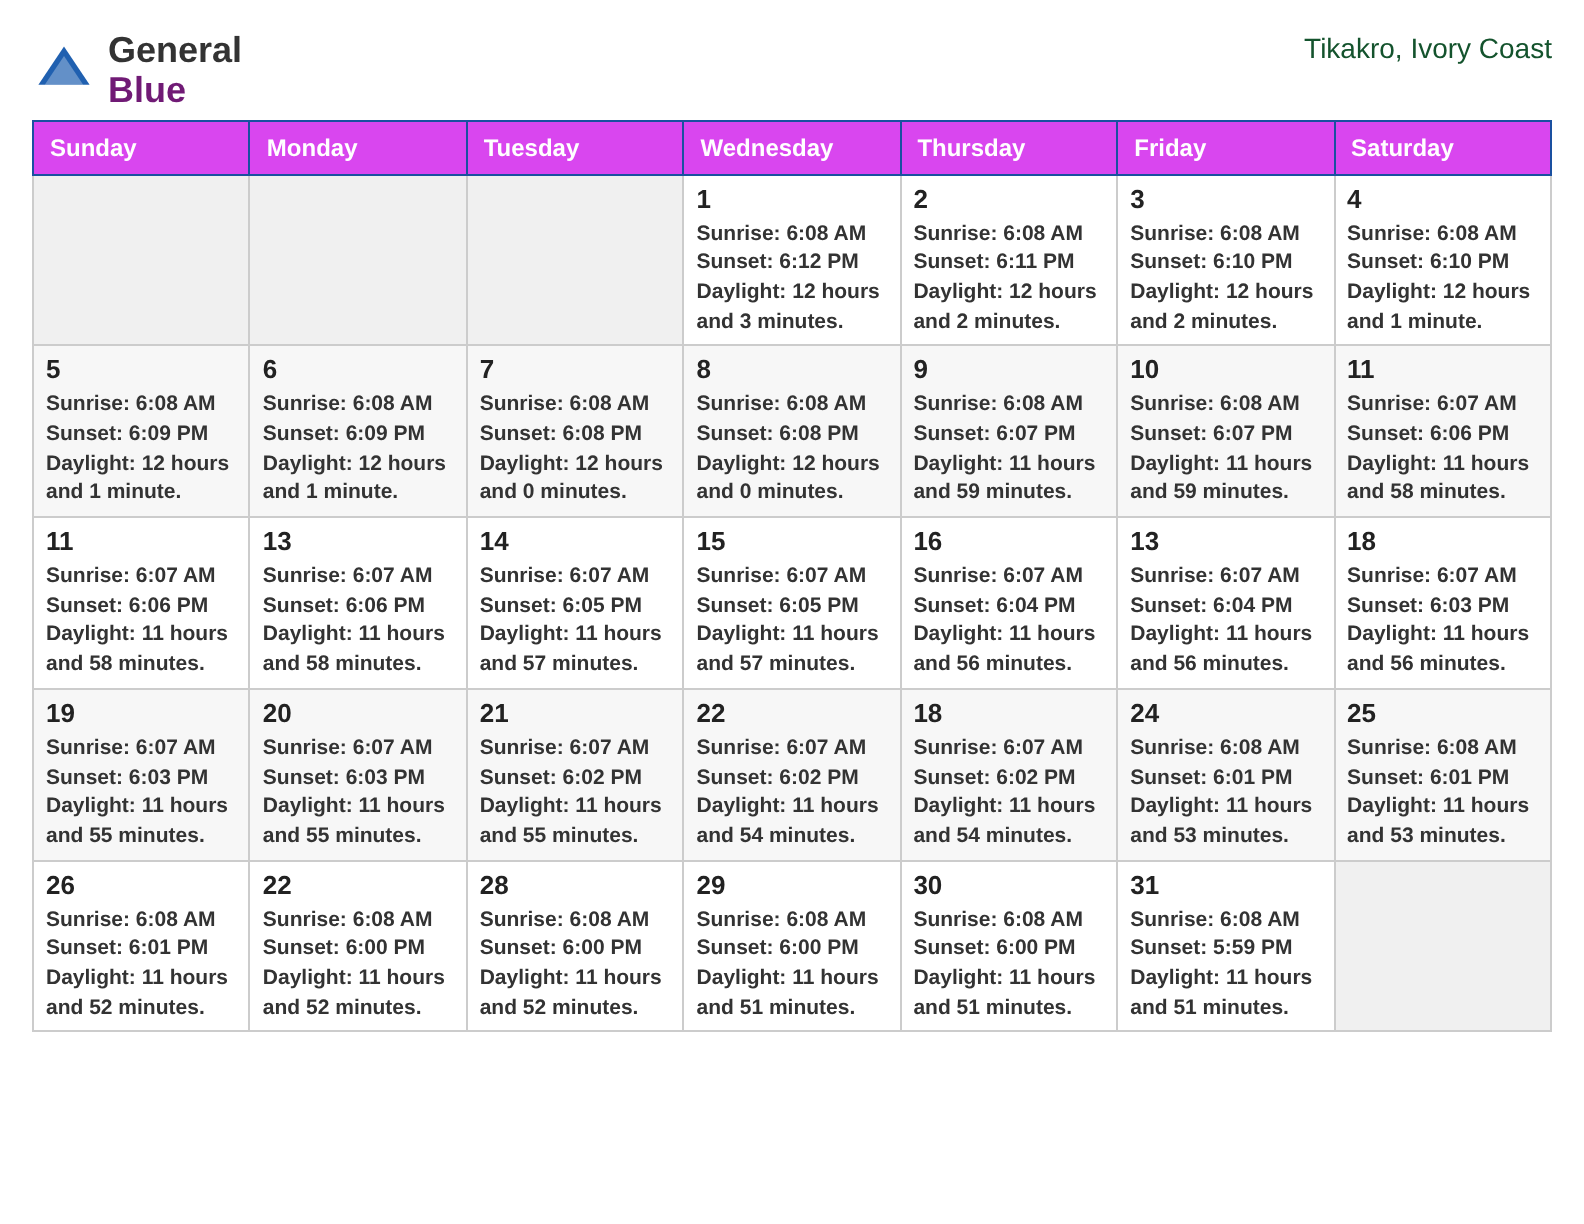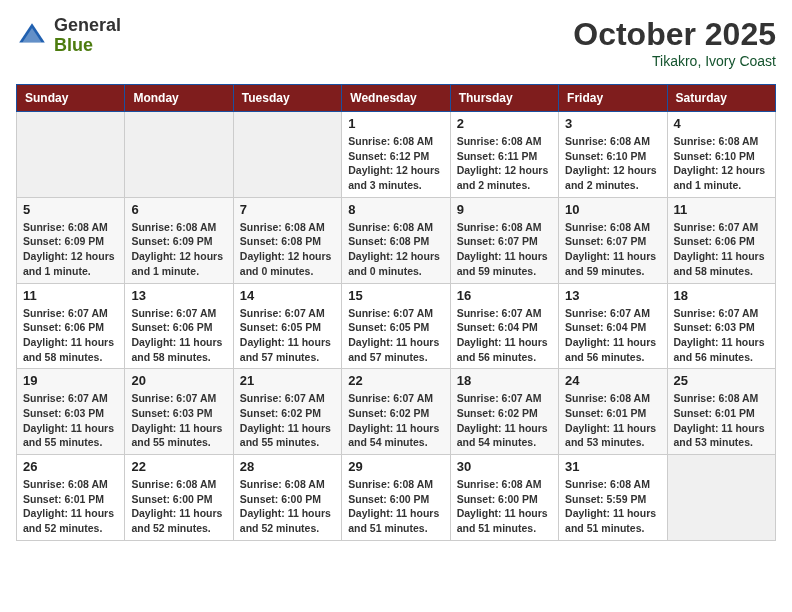--- a/index.html
+++ b/index.html
@@ -14,7 +14,7 @@
       display: flex;
       justify-content: space-between;
       align-items: flex-start;
-      margin-bottom: 15px;
+      margin-bottom: 4px;
     }
     .logo {
       display: flex;

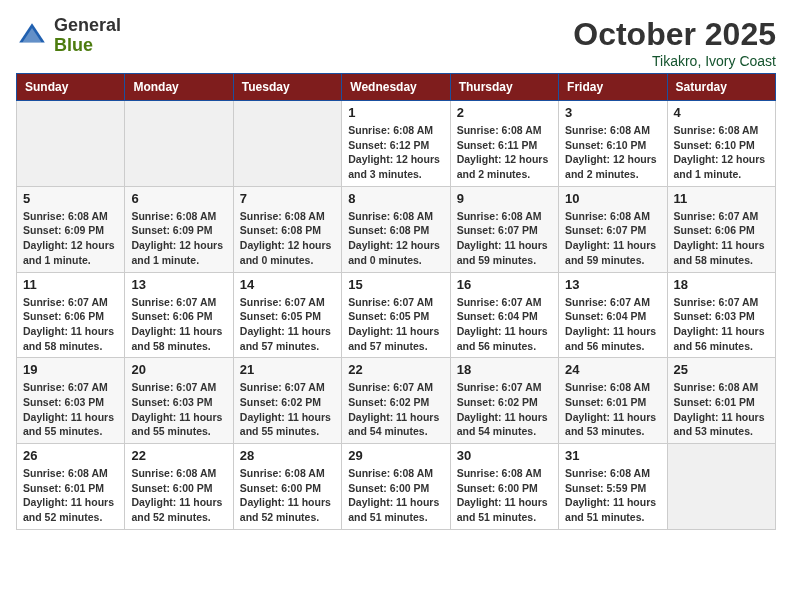--- a/index.html
+++ b/index.html
@@ -27,7 +27,7 @@
       line-height: 1.1;
     }
     .logo-text .general { color: #333; }
-    .logo-text .blue { color: #4d7c0f; }
+    .logo-text .blue { color: #701a75; }
     .logo-icon {
       width: 32px;
       height: 32px;

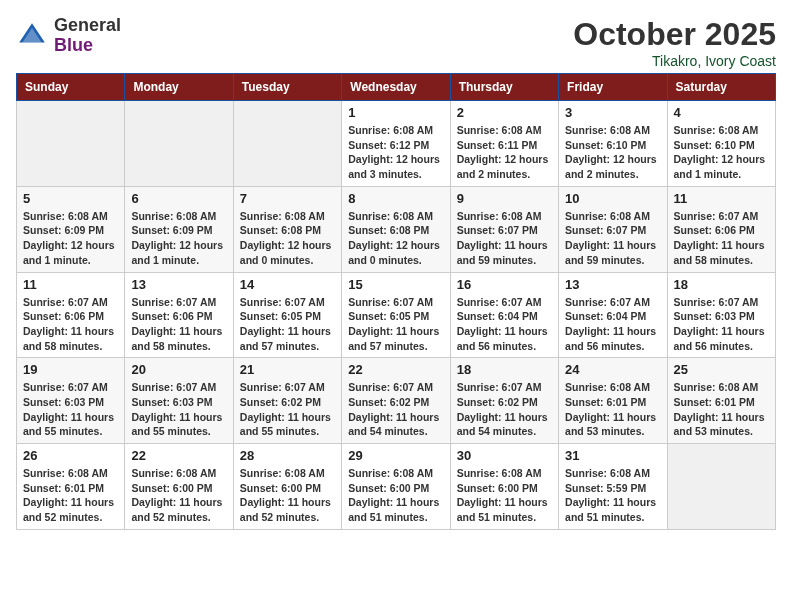--- a/index.html
+++ b/index.html
@@ -98,7 +98,6 @@
     </div>
   </div>
   <div class="title-block">
-    <div class="month-title">October 2025</div>
     <div class="location">Tikakro, Ivory Coast</div>
   </div>
 </div>

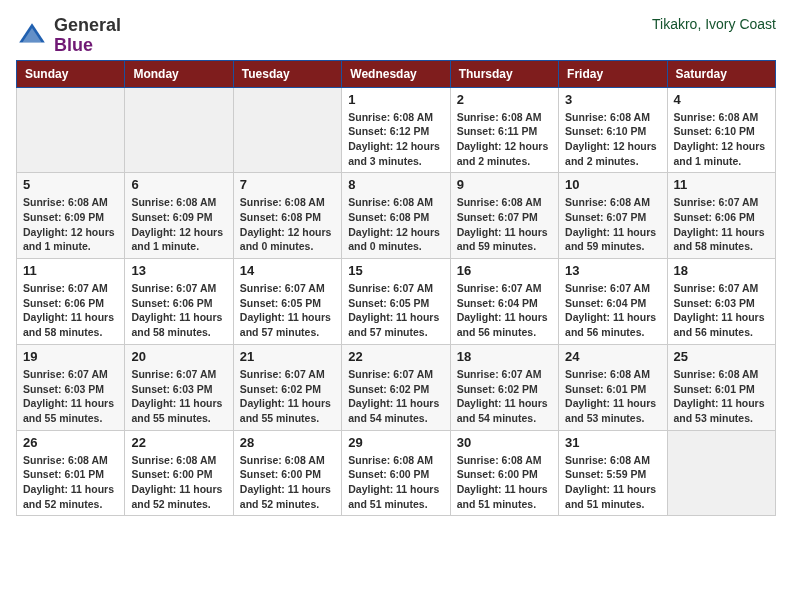--- a/index.html
+++ b/index.html
@@ -50,7 +50,7 @@
       font-size: 11px;
     }
     .calendar thead th {
-      background: #7f1d1d;
+      background: #d946ef;
       color: #fff;
       padding: 6px 8px;
       text-align: left;

